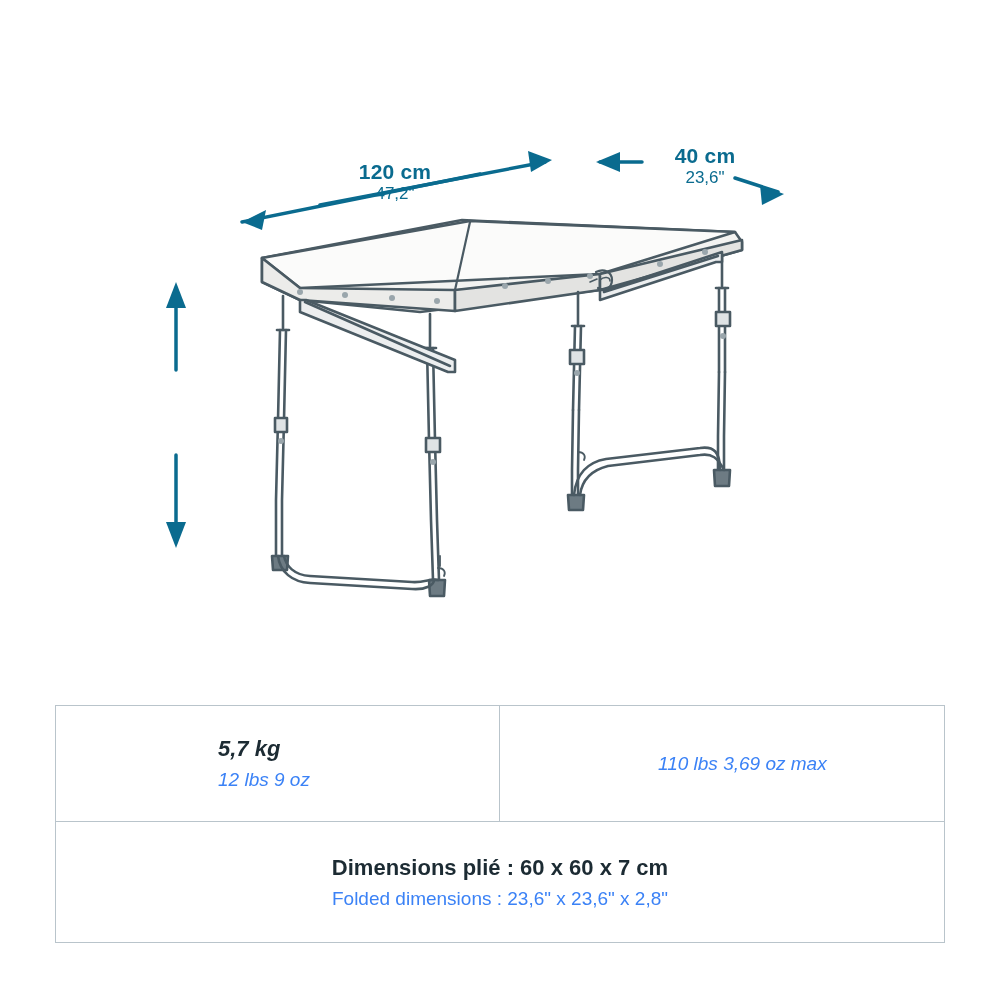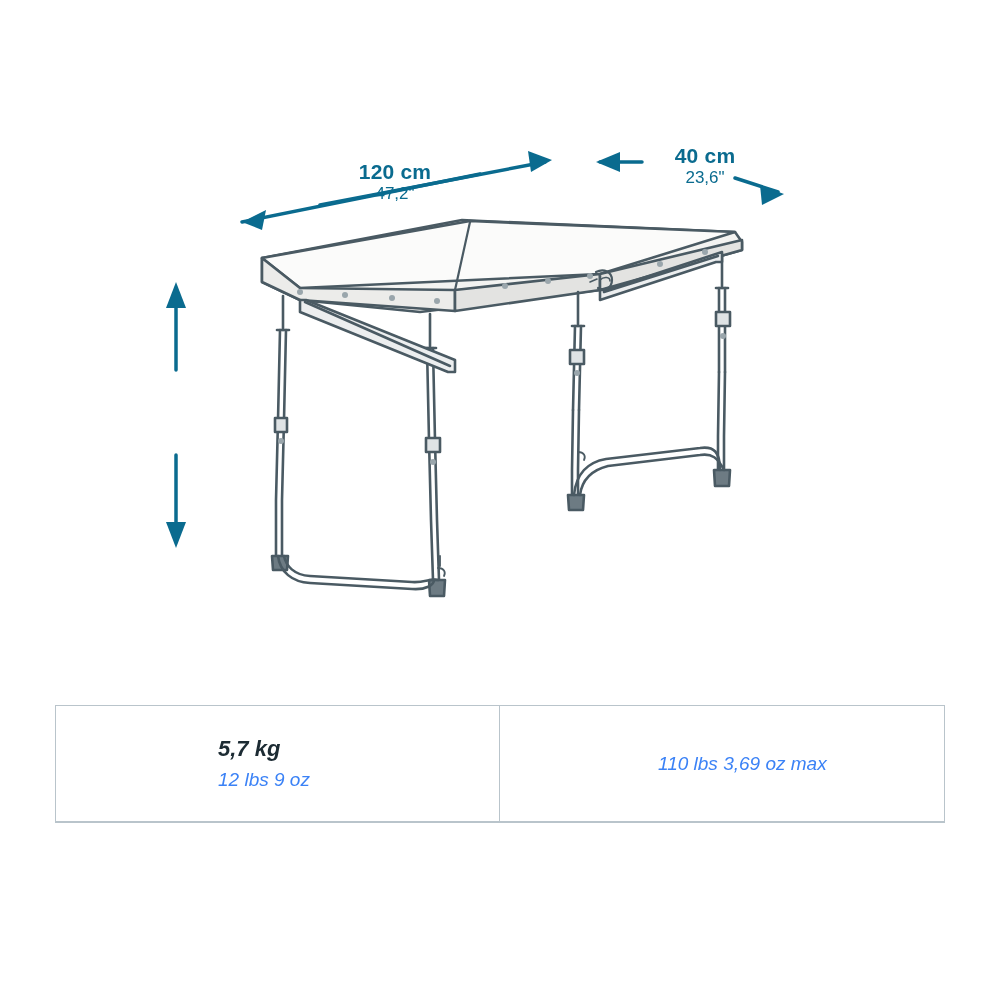--- a/index.html
+++ b/index.html
@@ -263,6 +263,12 @@
       </div>
     </div>
 
+    <div class="spec-row bottom">
+      <div class="spec-cell full">
+        <div class="spec-main">Dimensions plié : 60 x 60 x 7 cm</div>
+        <div class="spec-sub">Folded dimensions : 23,6" x 23,6" x 2,8"</div>
+      </div>
+    </div>
 
   </div>
 </div>

